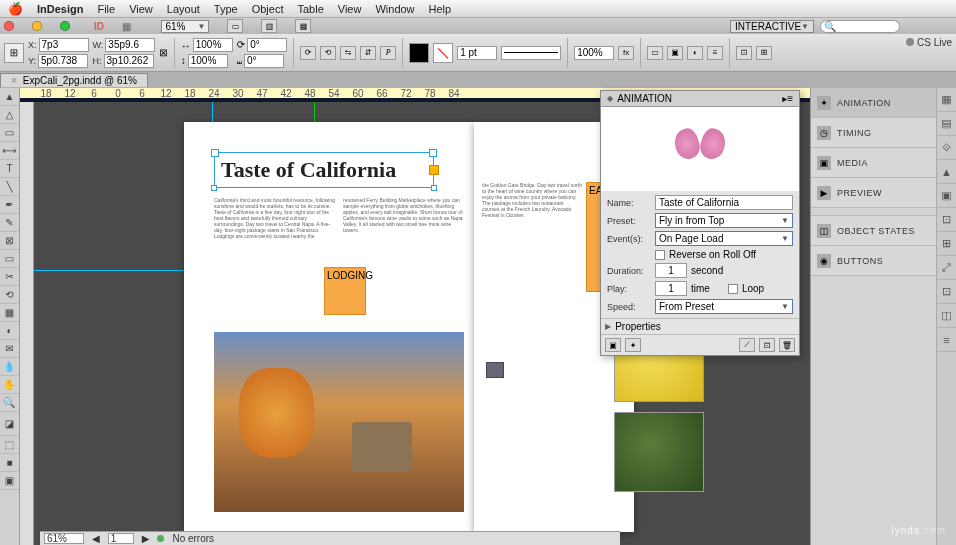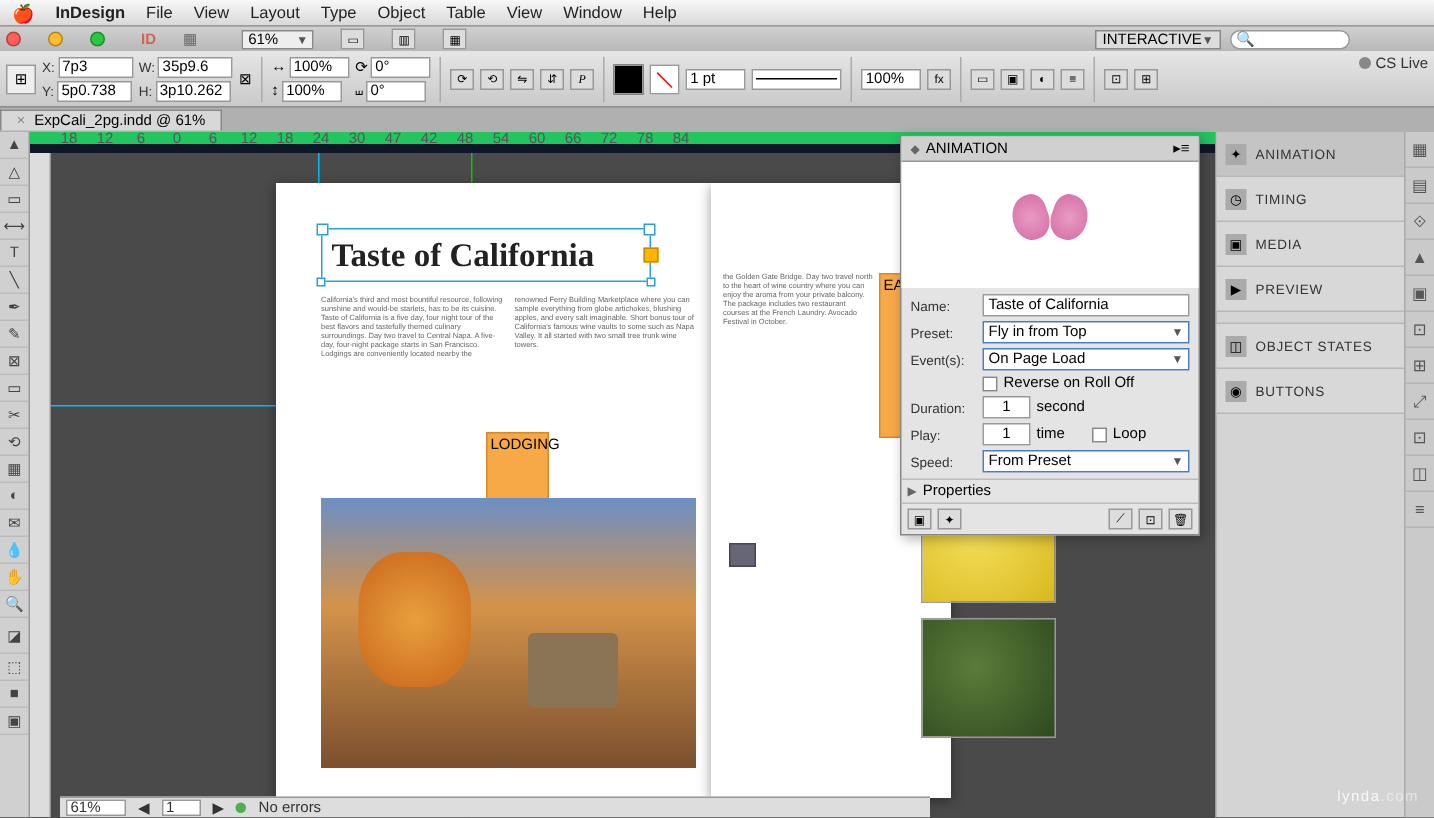--- a/index.html
+++ b/index.html
@@ -40,7 +40,7 @@
 .toolbox{width:20px;background:#d0d0d0;display:flex;flex-direction:column;border-right:1px solid #999;}
 .toolbox .tool{height:18px;border-bottom:1px solid #bbb;display:flex;align-items:center;justify-content:center;font-size:10px;color:#444;}
 .canvas-wrap{flex:1;display:flex;flex-direction:column;background:#4a4a4a;position:relative;}
-.ruler-h{height:14px;background:#22c55e;border-bottom:6px solid #0f172a;font-size:8px;color:#555;display:flex;align-items:center;padding-left:14px;overflow:hidden;}
+.ruler-h{height:14px;background:#fef9c3;border-bottom:4px solid #0f172a;font-size:8px;color:#555;display:flex;align-items:flex-start;padding-left:14px;overflow:hidden;}
 .ruler-h span{width:24px;text-align:center;}
 .canvas-inner{flex:1;display:flex;overflow:hidden;}
 .ruler-v{width:14px;background:#ddd;border-right:1px solid #999;}

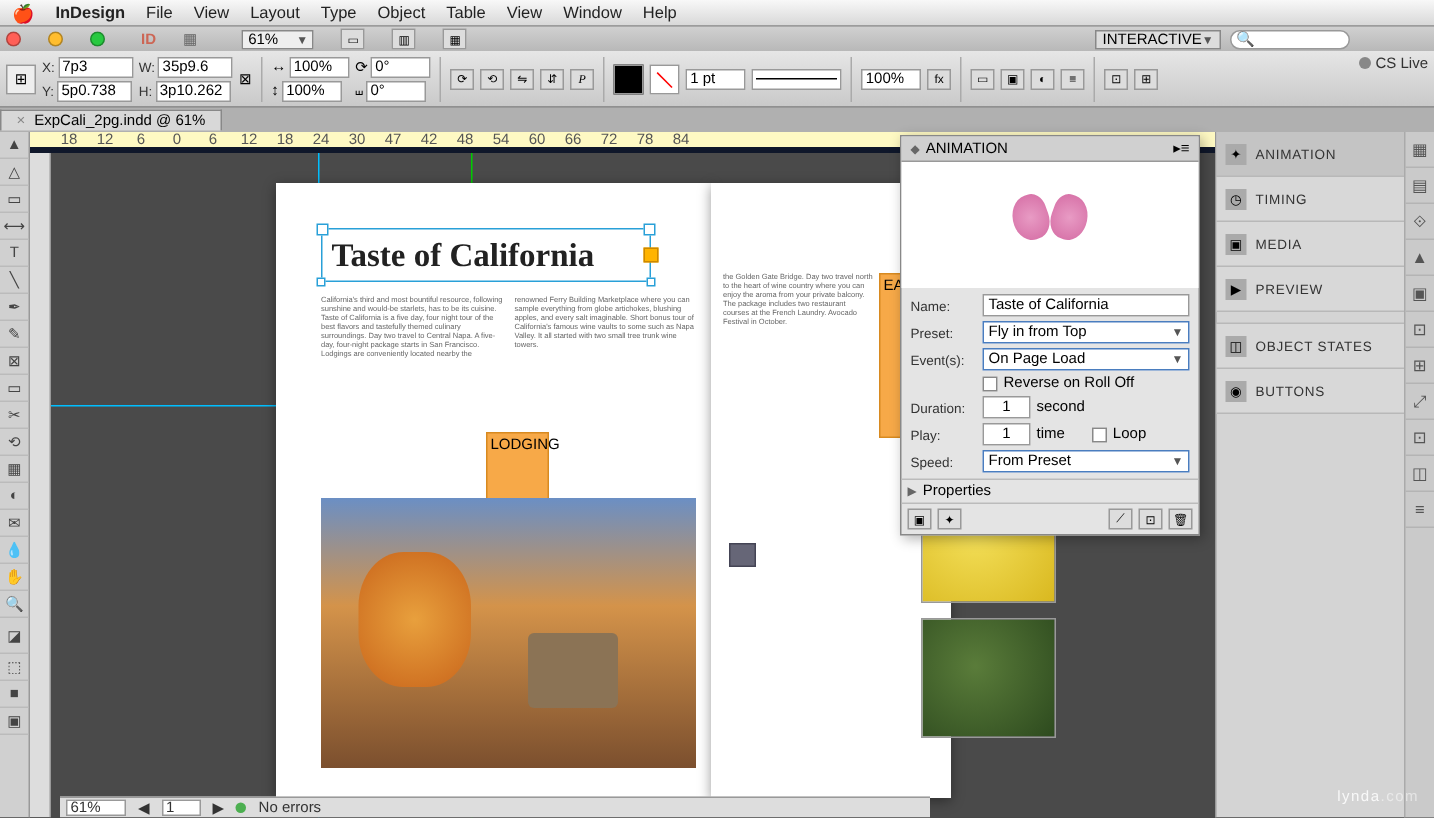--- a/index.html
+++ b/index.html
@@ -314,7 +314,7 @@
               <span class="handles-b hb2"></span>
           </div>
           <div class="bodytext greek" style="left:30px;top:75px;width:250px;height:120px">California's third and most bountiful resource, following sunshine and would-be starlets, has to be its cuisine. Taste of California is a five day, four night tour of the best flavors and tastefully themed culinary surroundings. Day two travel to Central Napa. A five-day, four-night package starts in San Francisco. Lodgings are conveniently located nearby the renowned Ferry Building Marketplace where you can sample everything from globe artichokes, blushing apples, and every salt imaginable. Short bonus tour of California's famous wine vaults to some such as Napa Valley. It all started with two small tree trunk wine towers.</div>
-          <div class="orange-box" style="left:140px;top:166px;width:42px;height:64px"><span>LODGING</span></div>
+          <div class="orange-box" style="left:140px;top:145px;width:42px;height:48px"><span>LODGING</span></div>
           <div class="photo autumn"></div>
         </div>
 

